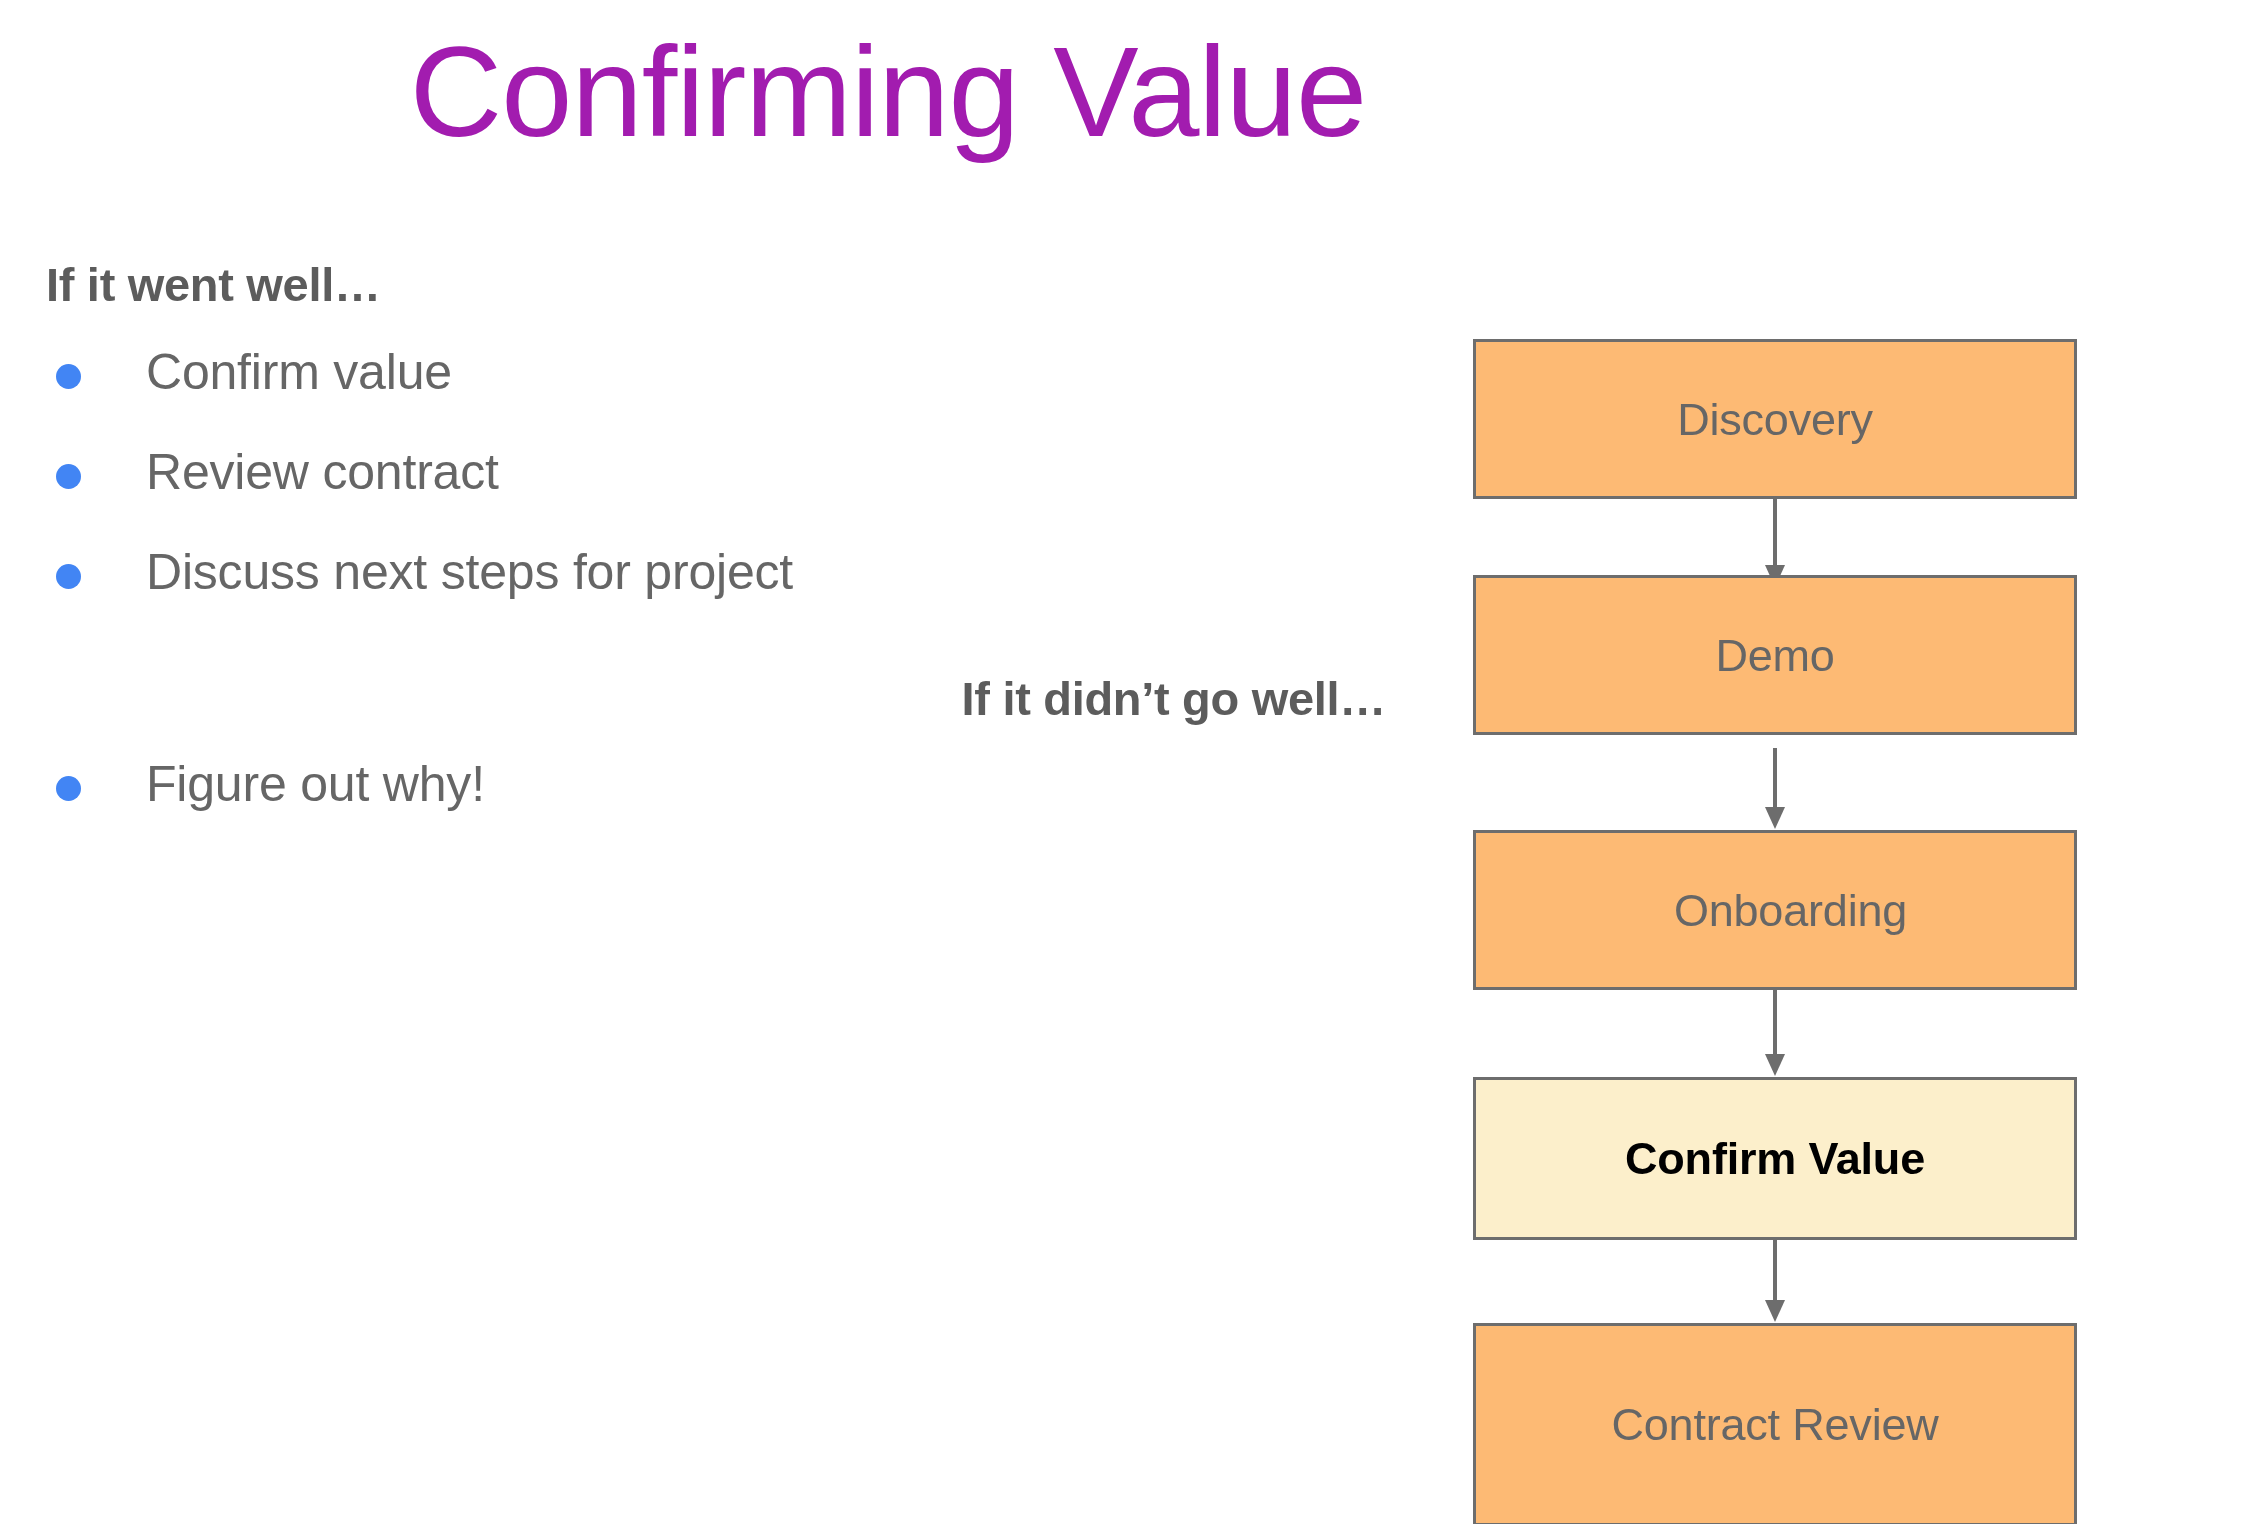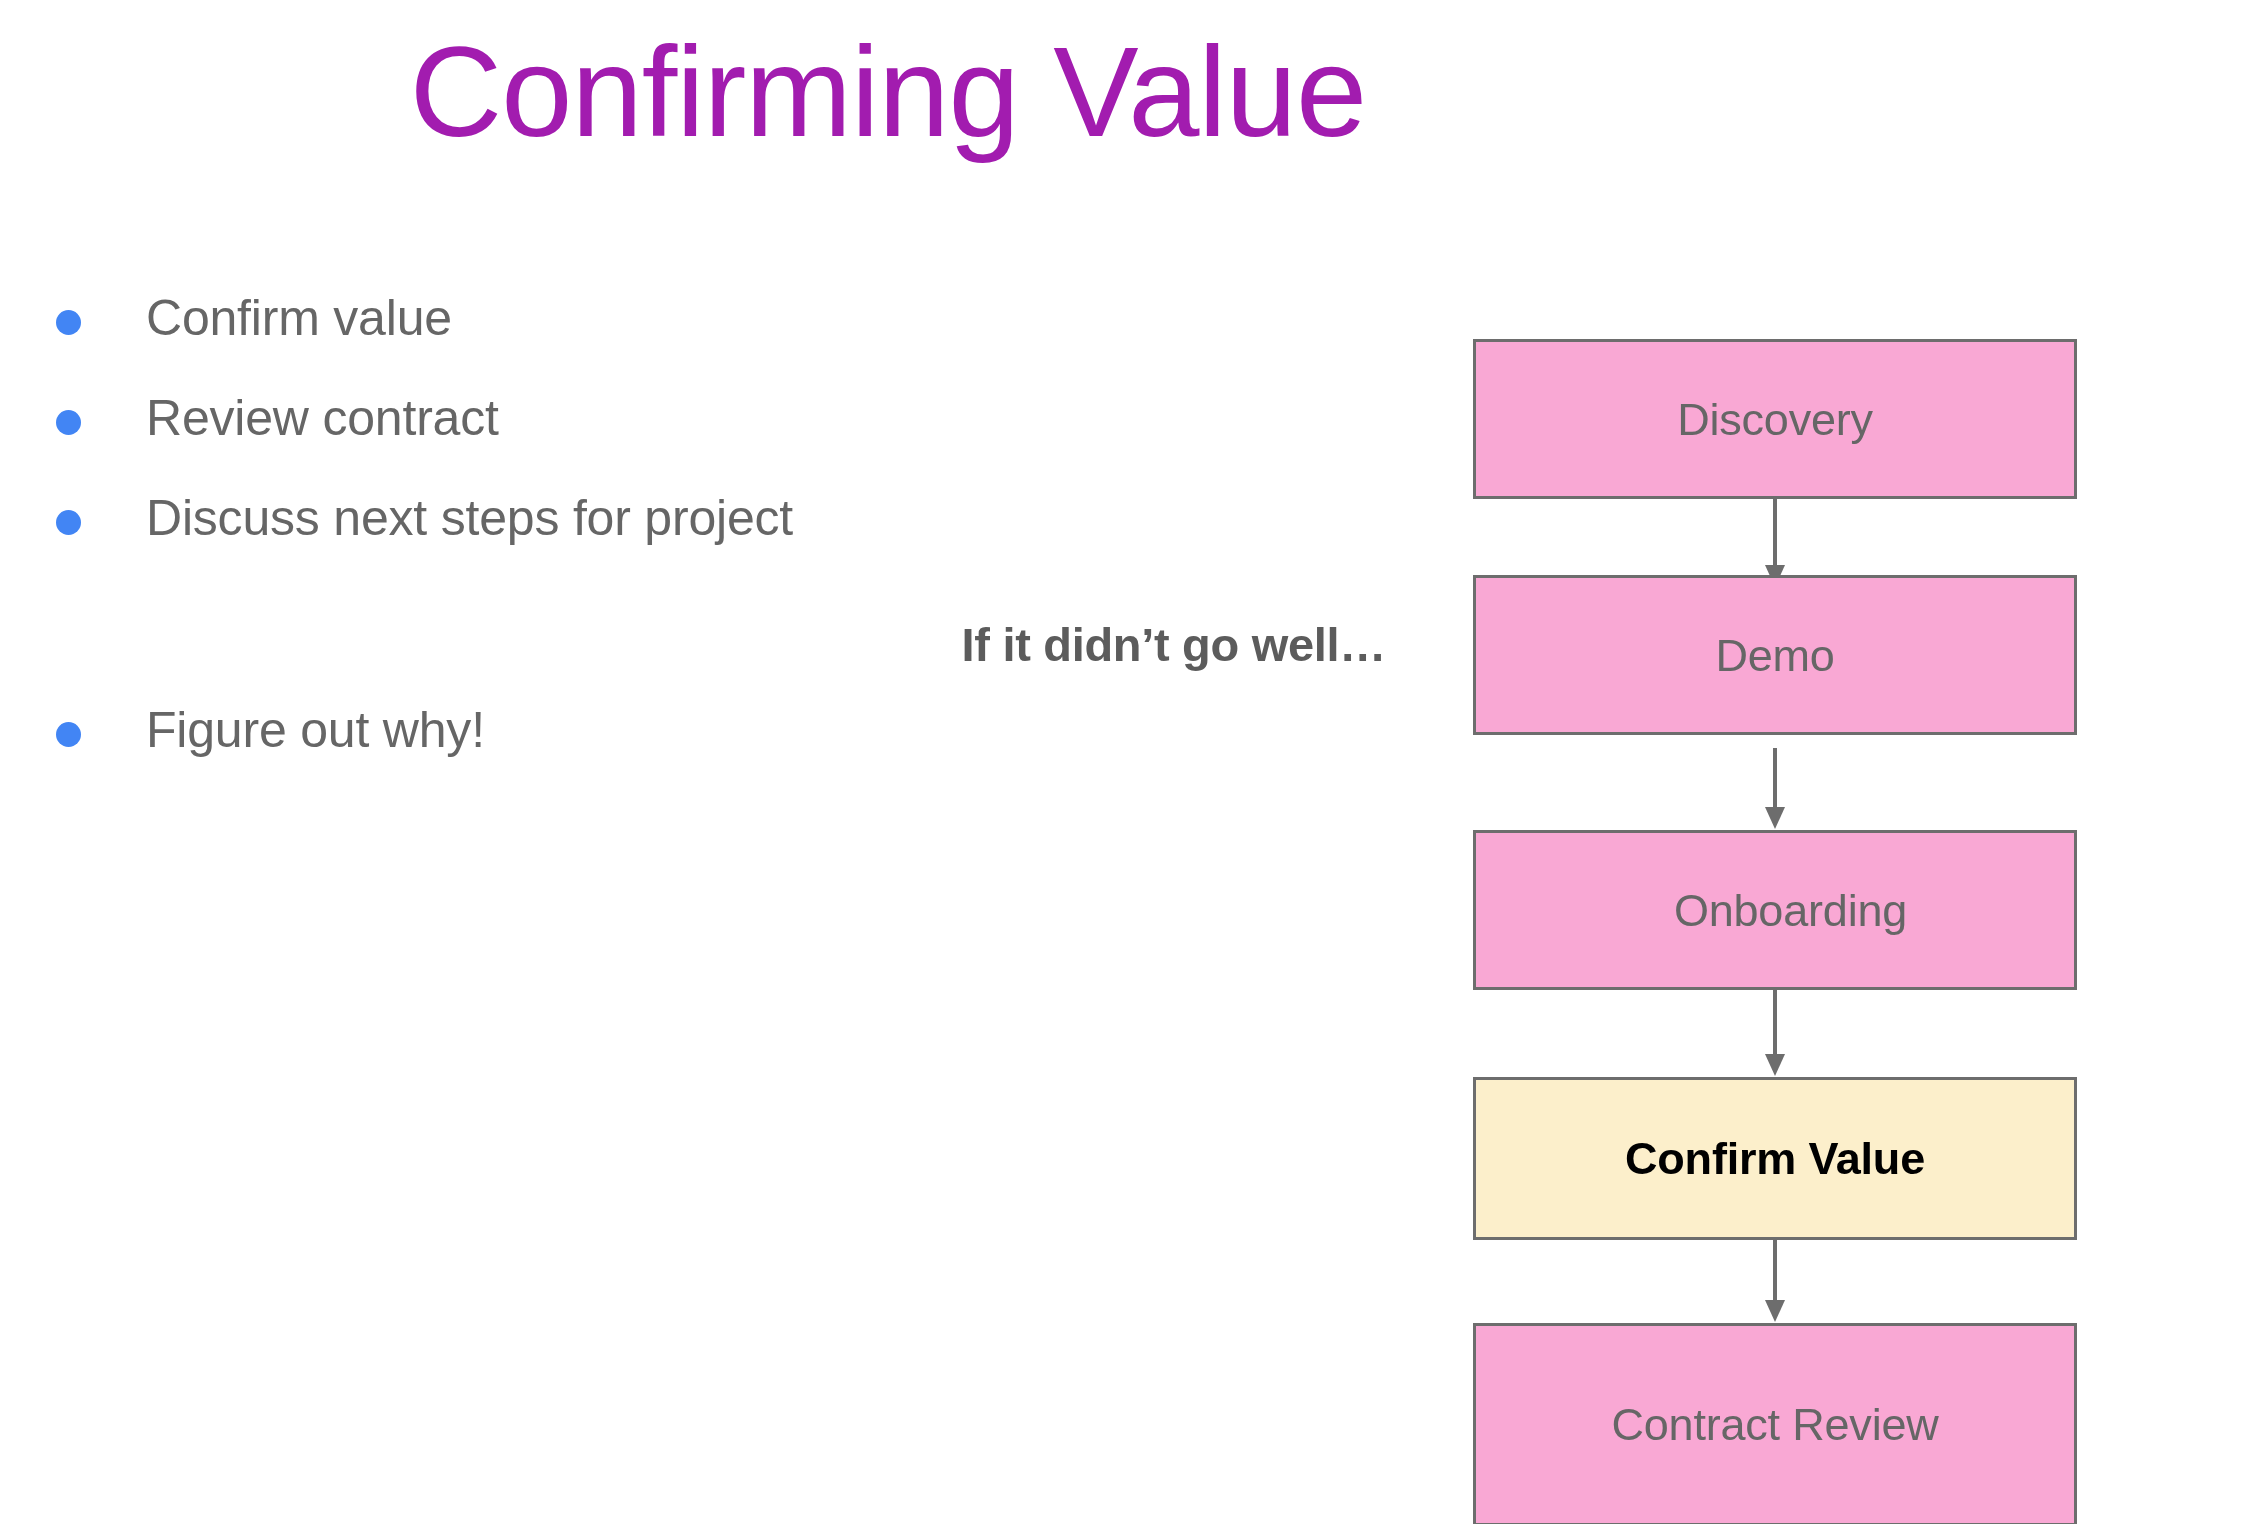--- a/index.html
+++ b/index.html
@@ -152,6 +152,7 @@
 <div id="left-column">
 
   <div id="group-well">
+    <div class="section-heading">If it went well…</div>
 
     <ul class="bullet-list">
       <li class="bullet-item">

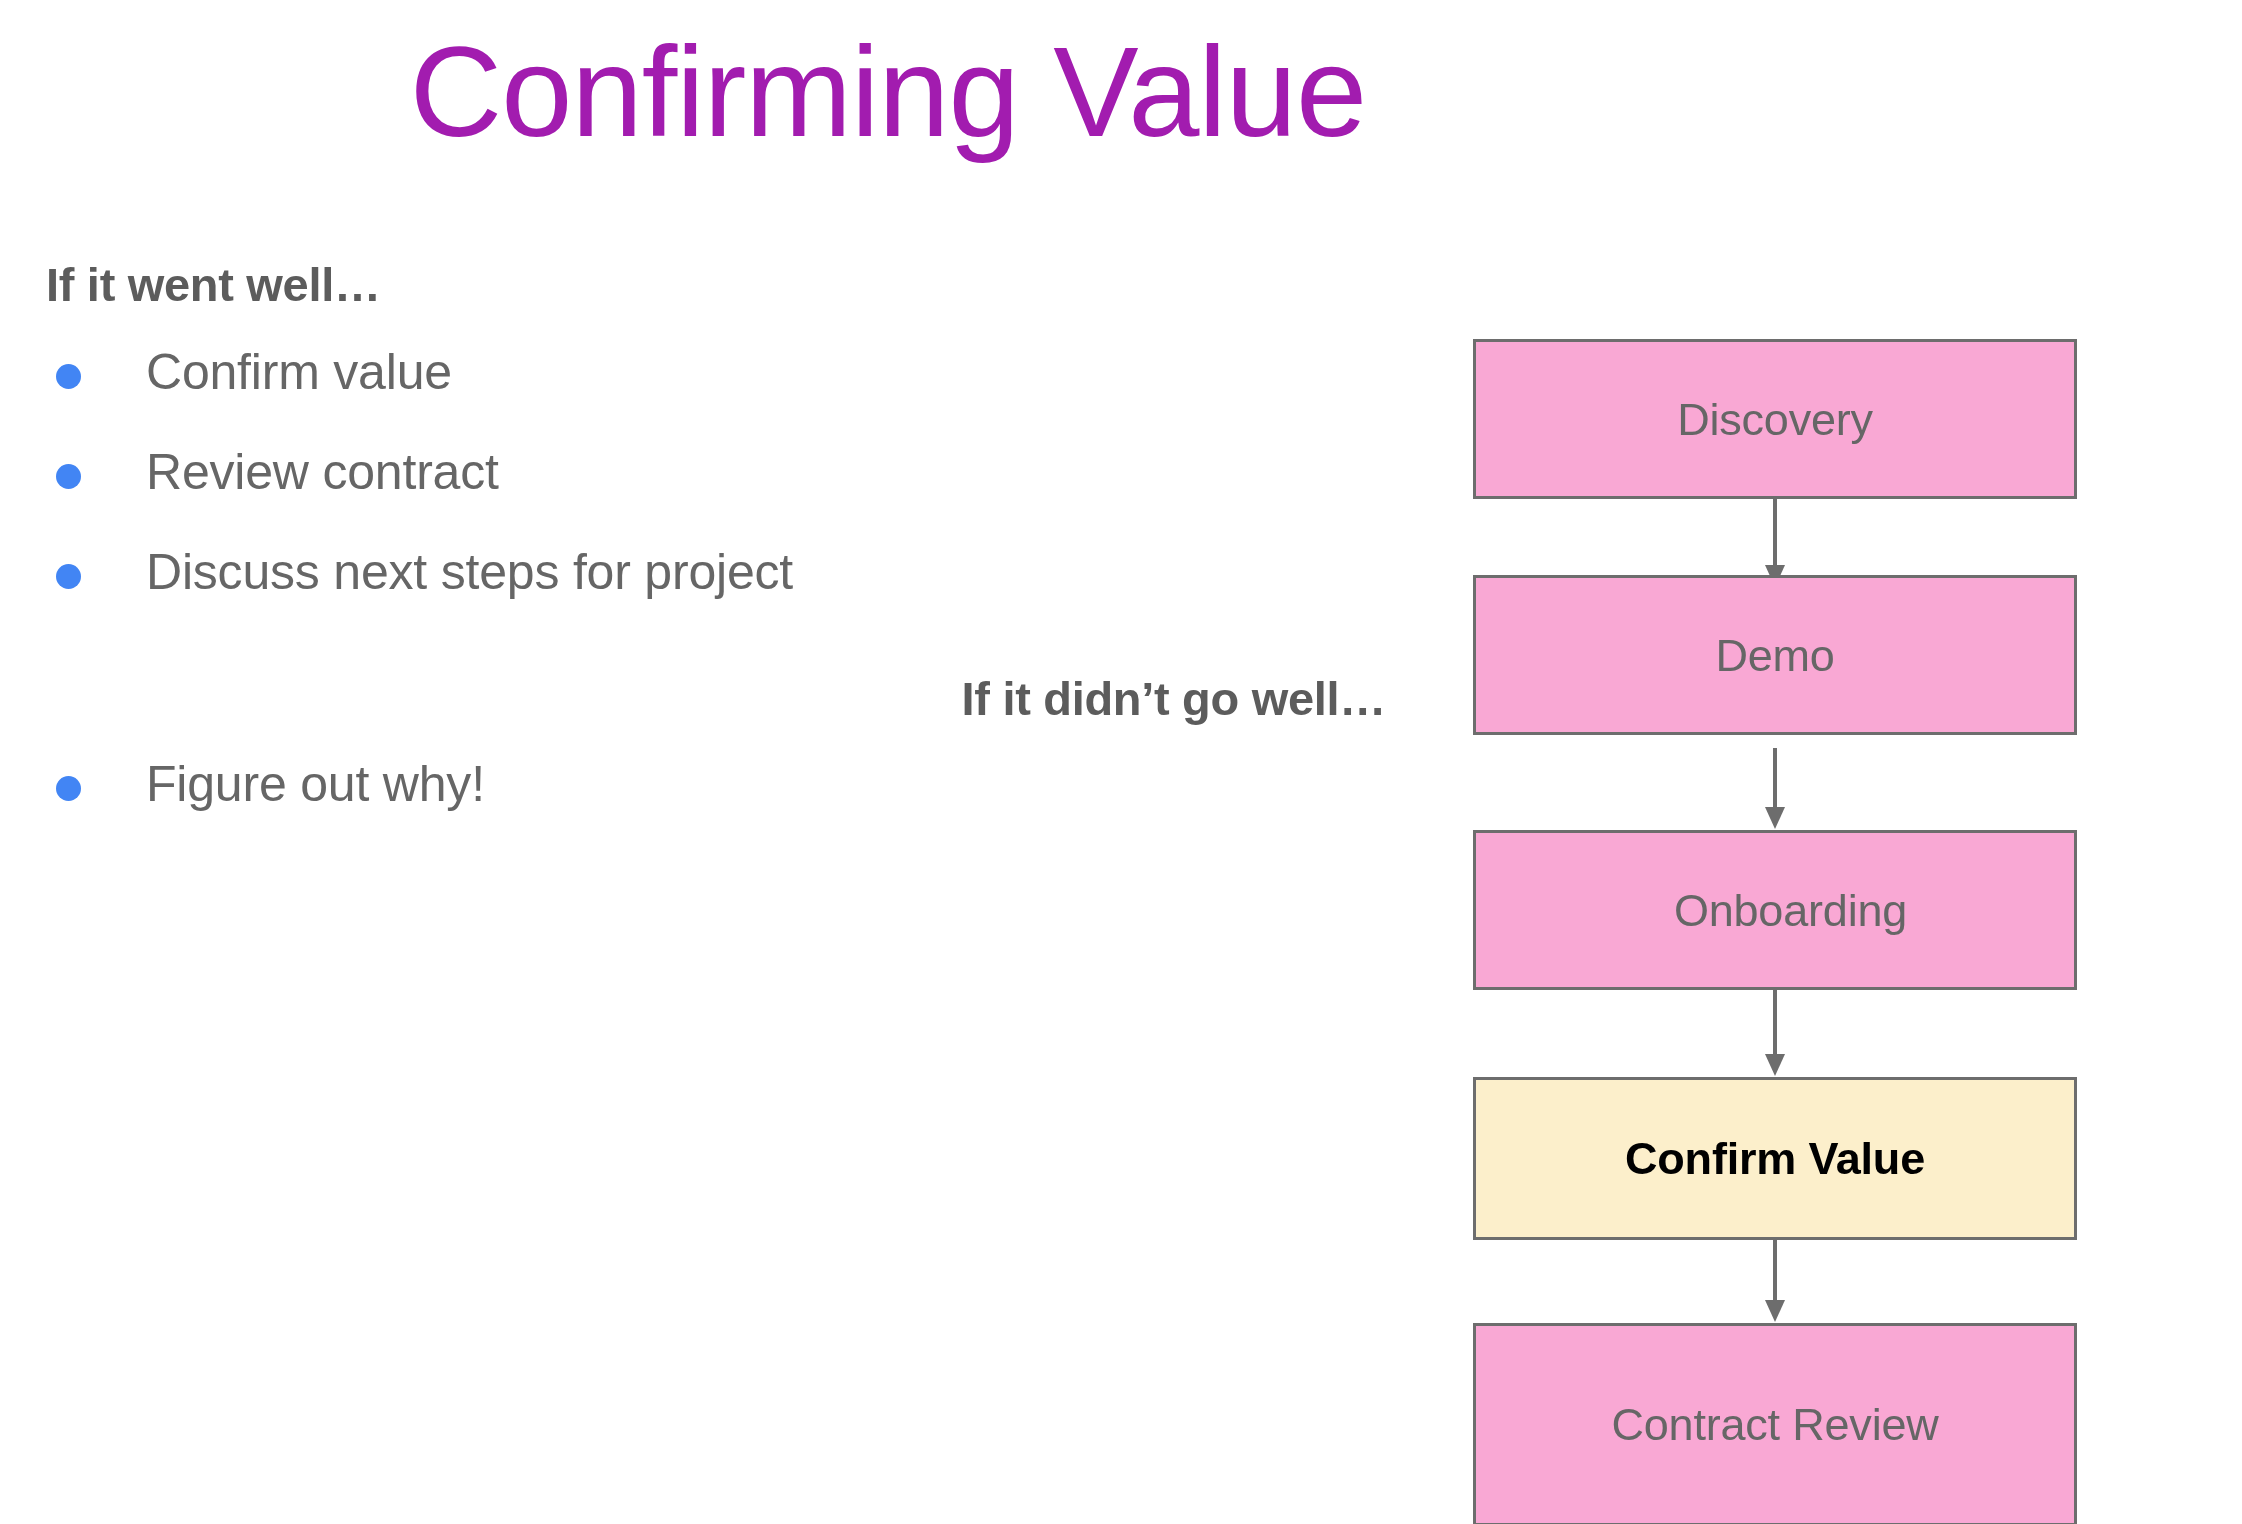--- a/index.html
+++ b/index.html
@@ -102,7 +102,7 @@
     width: 604px;
     box-sizing: border-box;
     border: 3px solid #6d6d6d;
-    background: #f9a8d4;
+    background: #fdba74;
     display: flex;
     align-items: center;
     justify-content: center;

